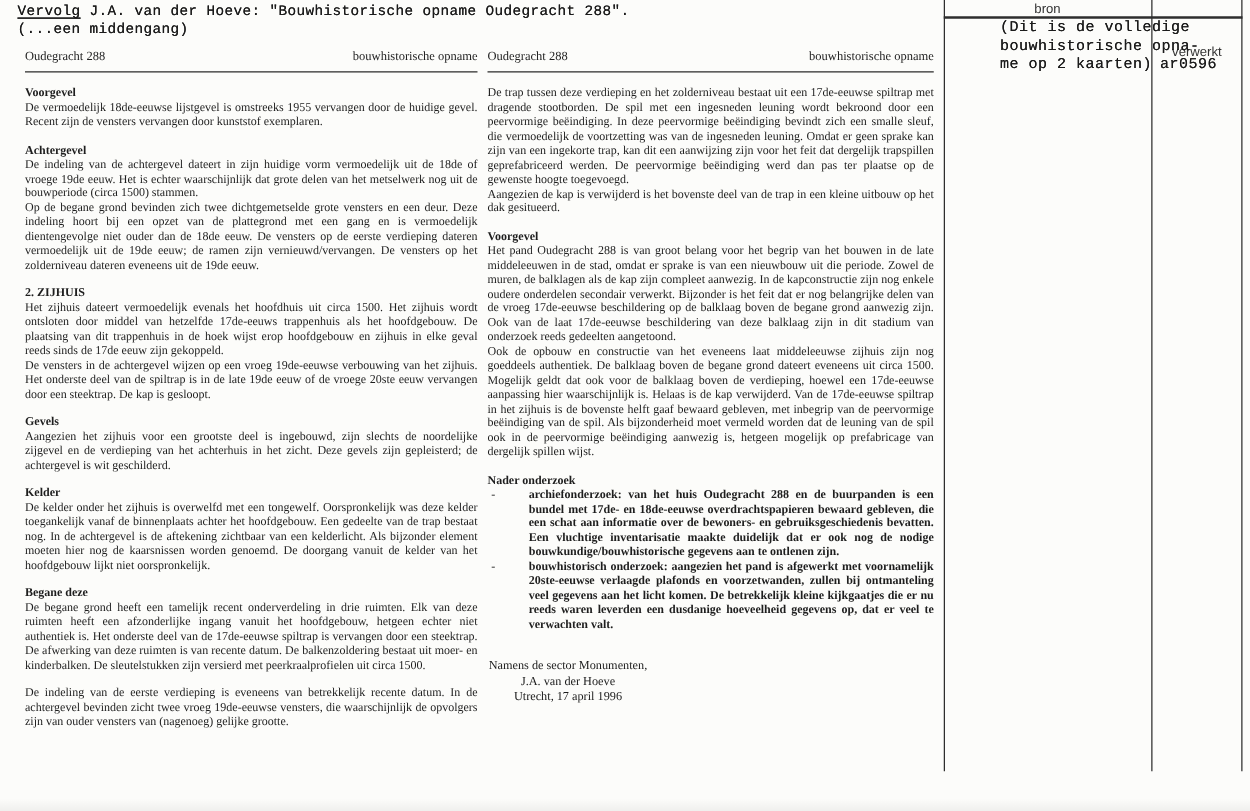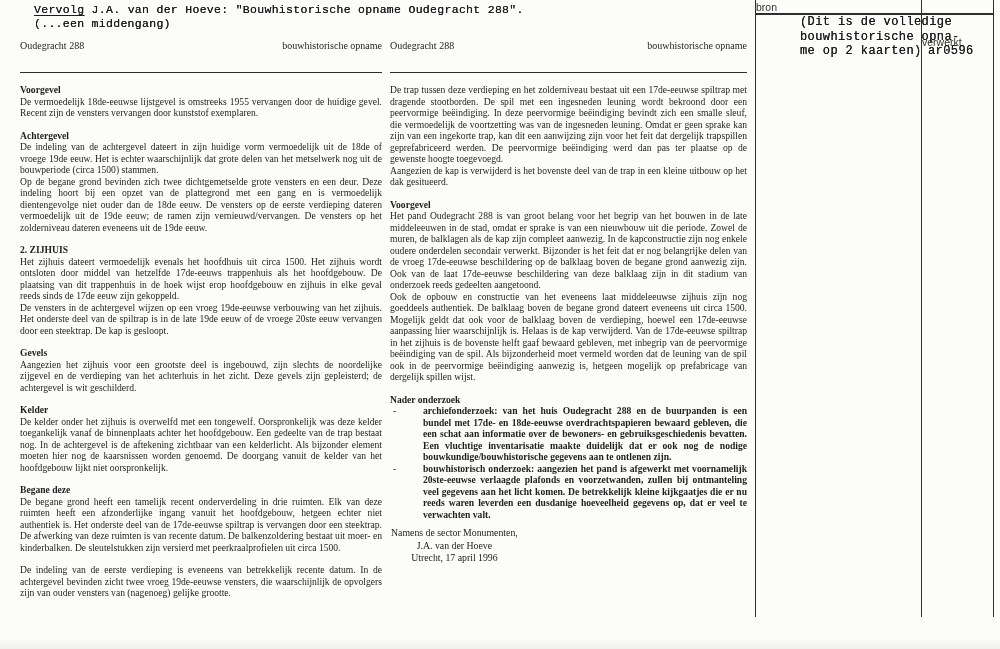--- a/index.html
+++ b/index.html
@@ -12,7 +12,7 @@
   }
   
   .title{
-    position:absolute;left:34px;top:3px;
+    position:absolute;left:14px;top:3px;
     font-family:"Liberation Mono","DejaVu Sans Mono",monospace;
     font-size:11.5px;line-height:14px;letter-spacing:.3px;
     white-space:nowrap;

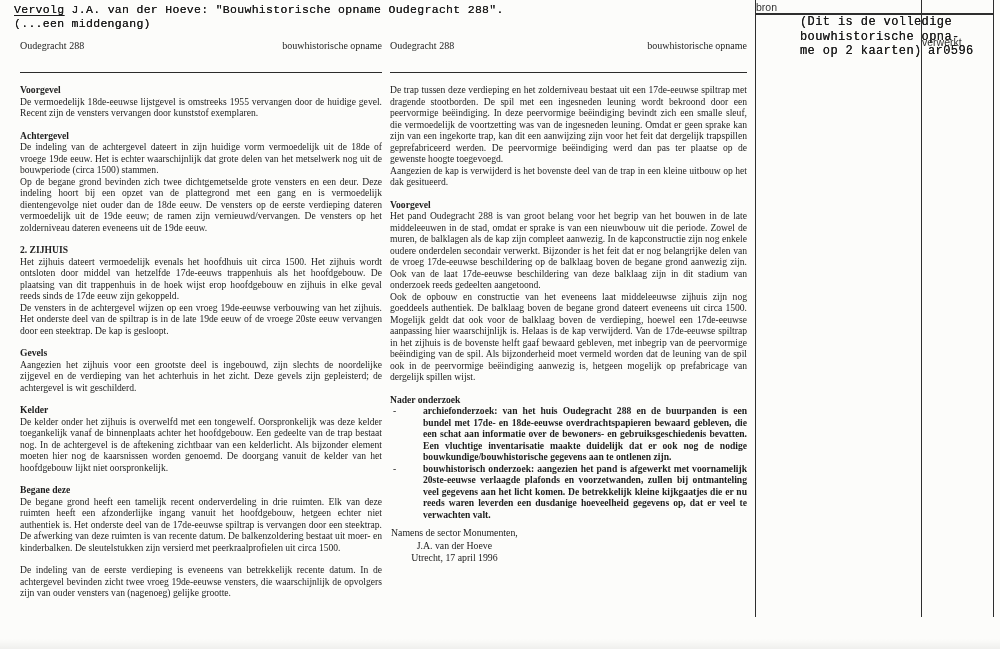--- a/index.html
+++ b/index.html
@@ -58,7 +58,7 @@
   .side-head{
     position:absolute;top:1px;
     font-family:"Liberation Sans","DejaVu Sans",sans-serif;
-    font-size:10.5px;line-height:12px;color:#333;text-align:left;
+    font-size:10.5px;line-height:12px;color:#333;text-align:center;
   }
   #bron-head{left:756px;width:164px;}
   #verwerkt-head{left:922px;width:71px;margin-top:35px;}

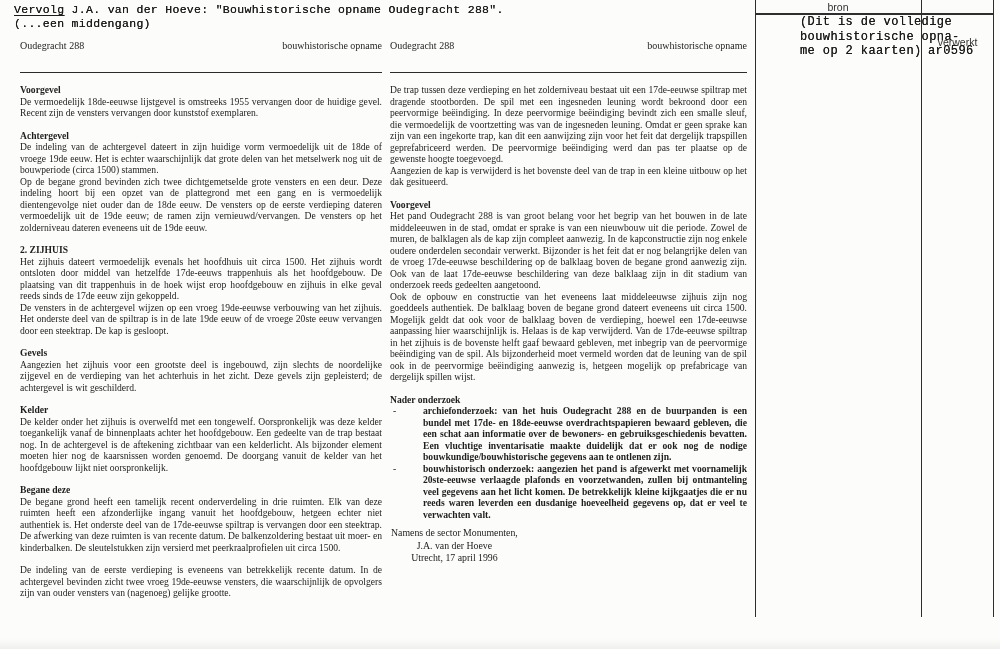--- a/index.html
+++ b/index.html
@@ -33,7 +33,7 @@
   .col-header{
     display:flex;justify-content:space-between;align-items:flex-end;
     font-size:10px;line-height:12px;
-    padding-bottom:20px;border-bottom:1.6px solid #2b2b2b;
+    padding-bottom:5px;border-bottom:1.6px solid #2b2b2b;
     text-align:left;
   }
   .sec{margin-top:11px;}

